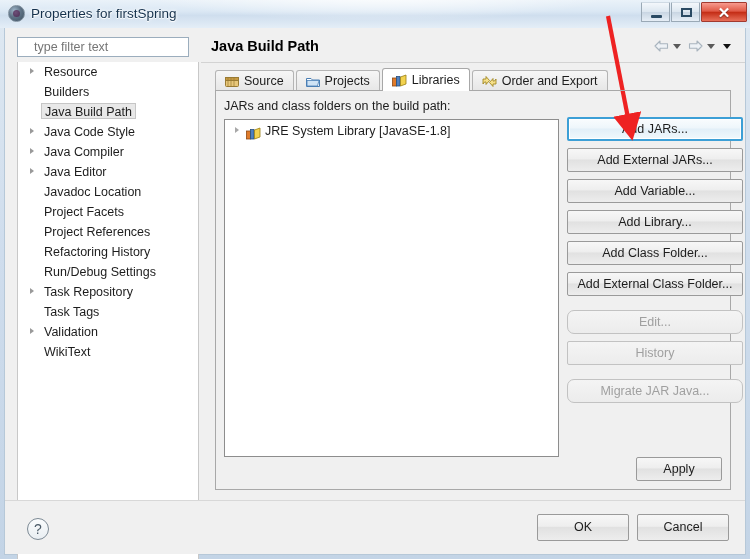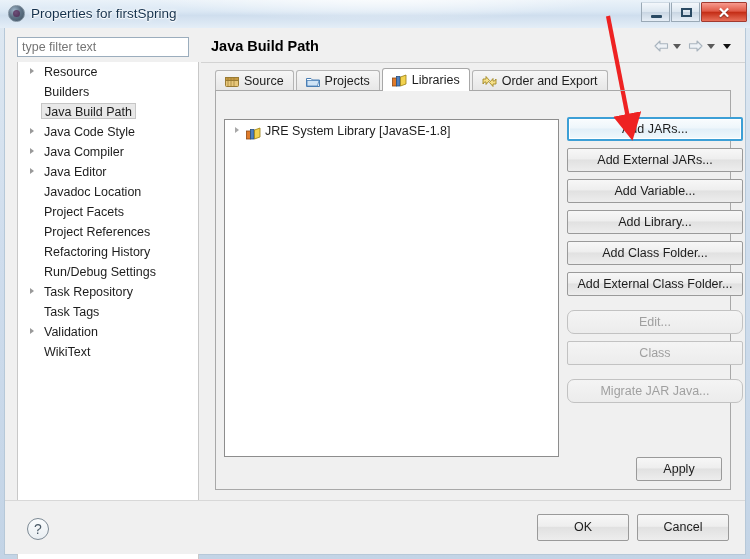--- a/index.html
+++ b/index.html
@@ -69,7 +69,7 @@
     position:absolute;left:12px;top:9px;width:172px;height:20px;
     border:1px solid #9badbd;background:#ffffff;box-sizing:border-box;
     font-family:"Liberation Sans",sans-serif;font-size:12.5px;color:#6d6d6d;
-    padding:0 4px;outline:none;
+    padding:0 16px;outline:none;
   }
   .tree{
     position:absolute;left:12px;top:34px;width:182px;height:498px;

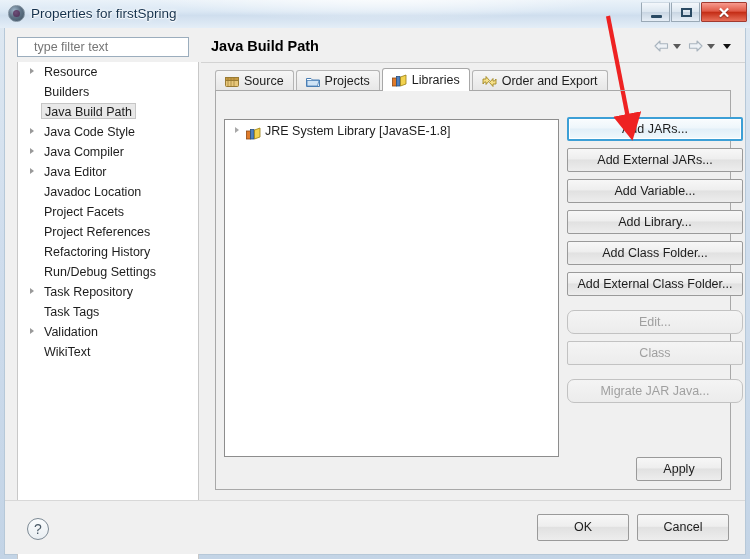--- a/index.html
+++ b/index.html
@@ -269,6 +269,7 @@
         <div class="tab-strip-line"></div>
 
         <div class="tabbody">
+          <div class="tabbody-label">JARs and class folders on the build path:</div>
 
           <div class="jarlist" id="jar-list">
               <div class="jar-row"><span class="arrow"></span><span class="jar-icon"><svg width="15" height="13" viewBox="0 0 15 13">

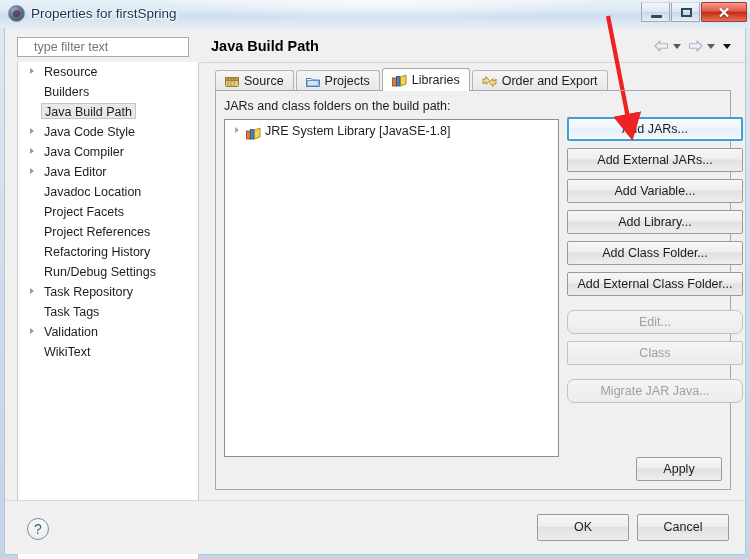--- a/index.html
+++ b/index.html
@@ -287,7 +287,7 @@
               <div class="btn">Add Class Folder...</div>
               <div class="btn">Add External Class Folder...</div>
               <div class="btn disabled gap">Edit...</div>
-              <div class="btn disabled">Class</div>
+              <div class="btn disabled">History</div>
               <div class="btn disabled gap">Migrate JAR Java...</div>
             </div>
 

